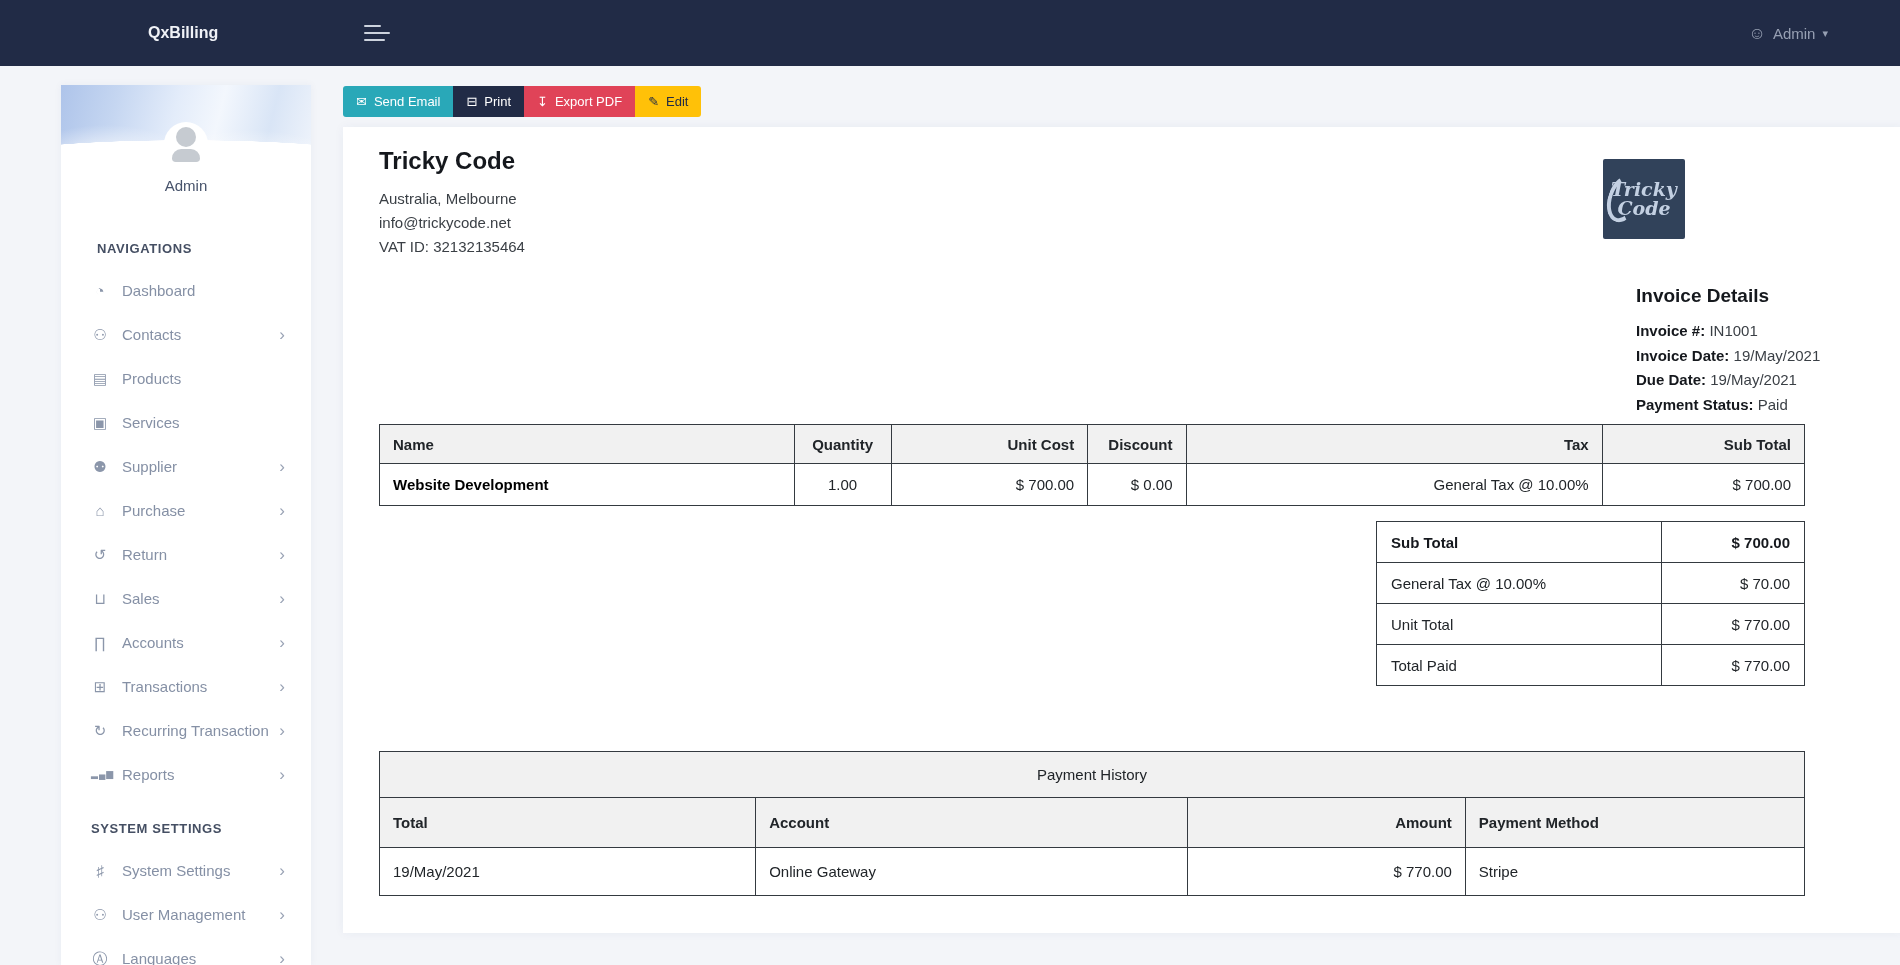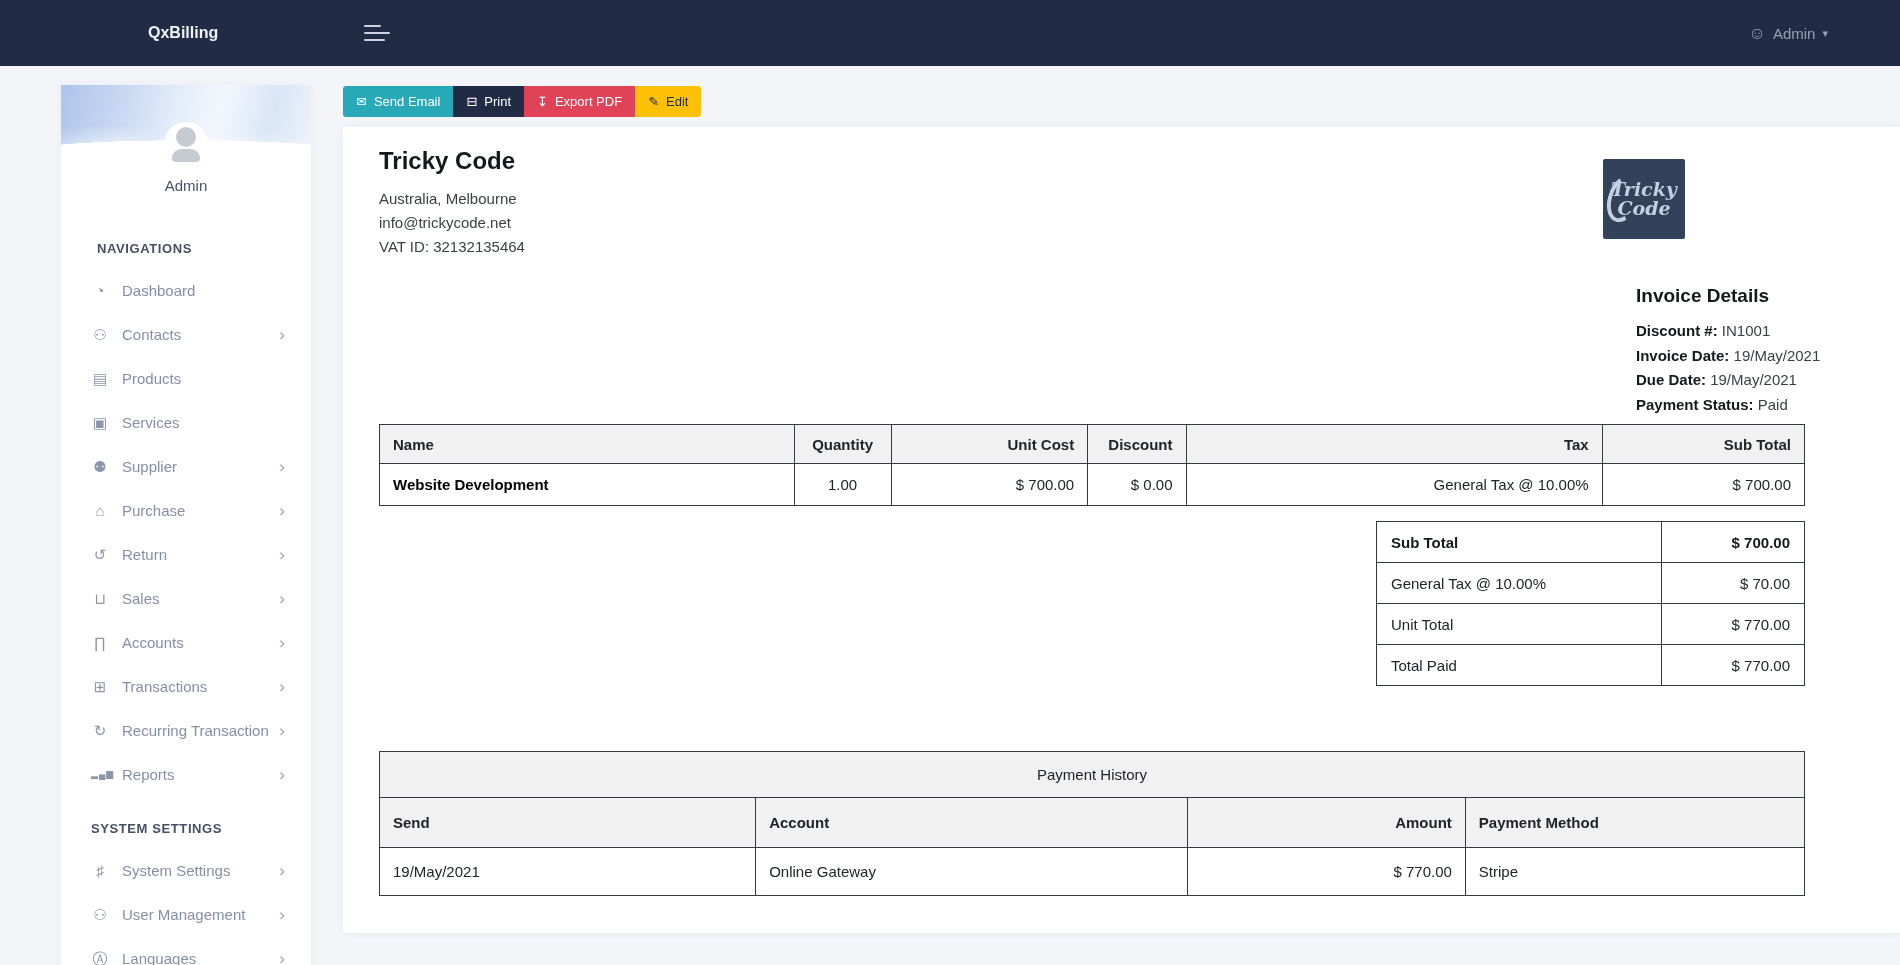--- a/index.html
+++ b/index.html
@@ -254,7 +254,7 @@
   <div class="invoice-details">
     <div class="blk-title">Invoice Details</div>
     <div class="line">
-      <span class="lbl">Discount #:</span>
+      <span class="lbl">Invoice #:</span>
       <span>IN1001</span>
     </div>
     <div class="line">

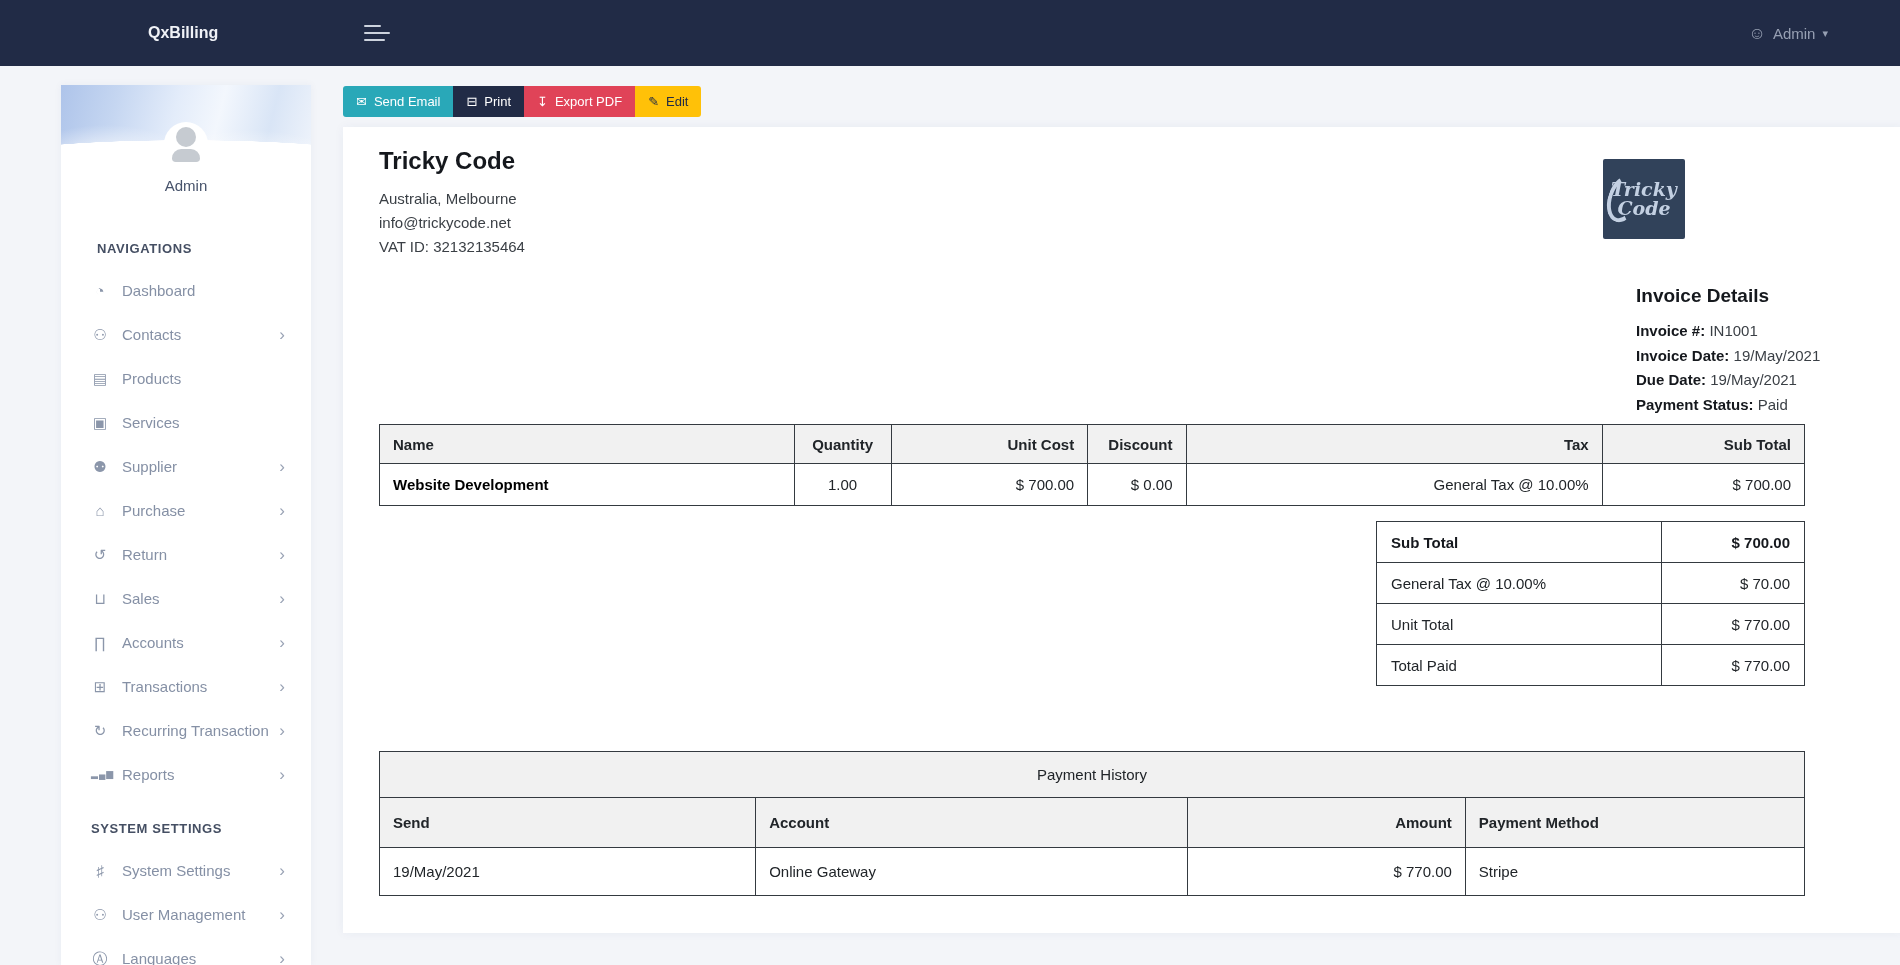--- a/index.html
+++ b/index.html
@@ -342,7 +342,7 @@
         <th colspan="4">Payment History</th>
       </tr>
       <tr class="hdr">
-        <th>Send</th>
+        <th>Total</th>
         <th>Account</th>
         <th class="ta-r">Amount</th>
         <th>Payment Method</th>

